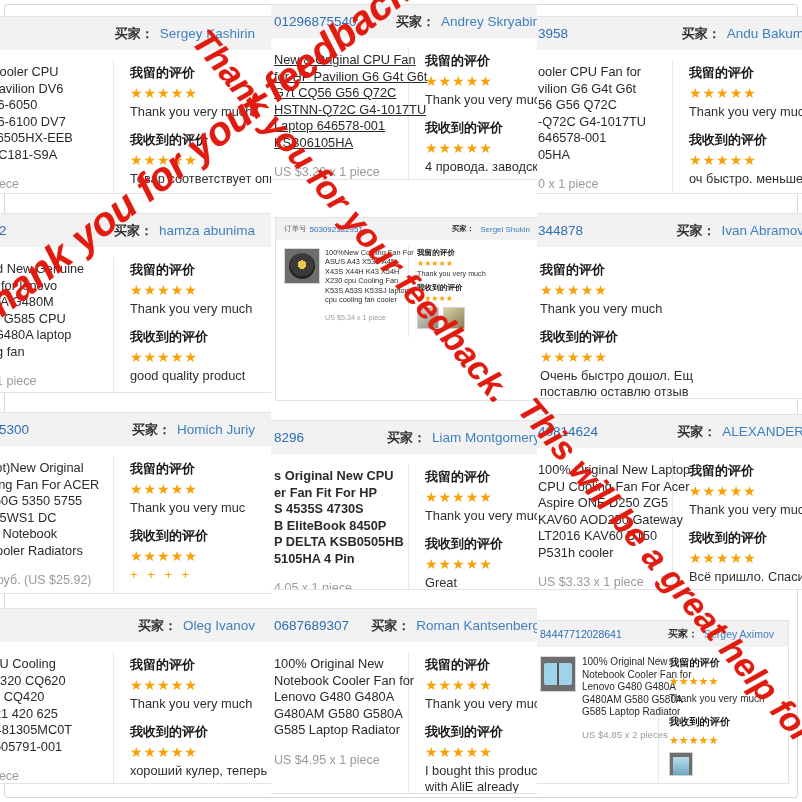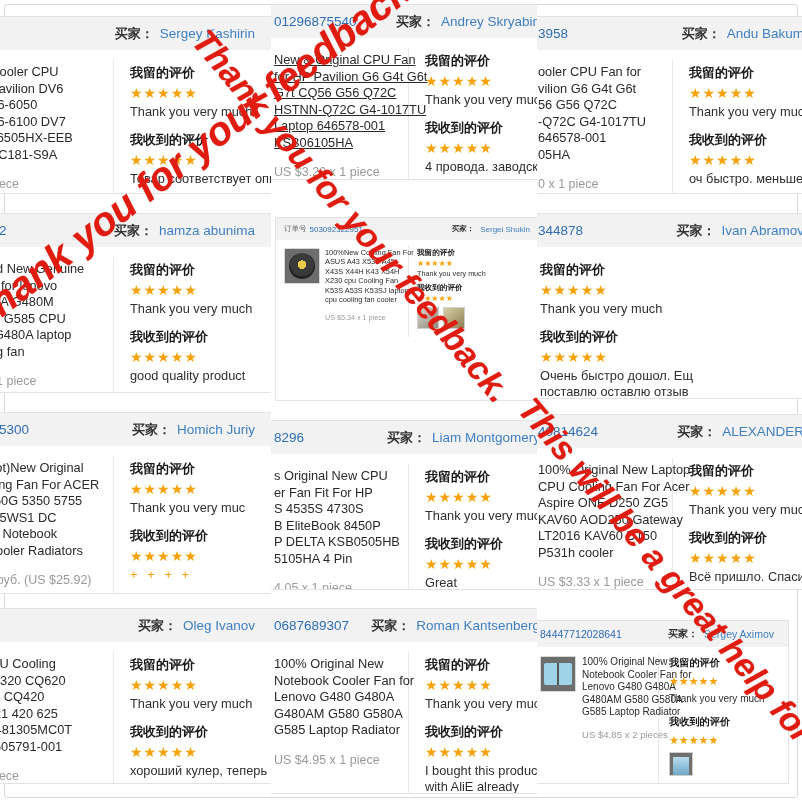--- a/index.html
+++ b/index.html
@@ -454,7 +454,7 @@
         <div class="card-body">
           <div class="col-left">
             <div>
-              <div class="prod-title pre" style="white-space: pre;">s Original New CPU
+              <div class="prod-title pre" style="white-space: pre; font-weight: bold;">s Original New CPU
 er Fan Fit For HP
 S 4535S 4730S
 B EliteBook 8450P

